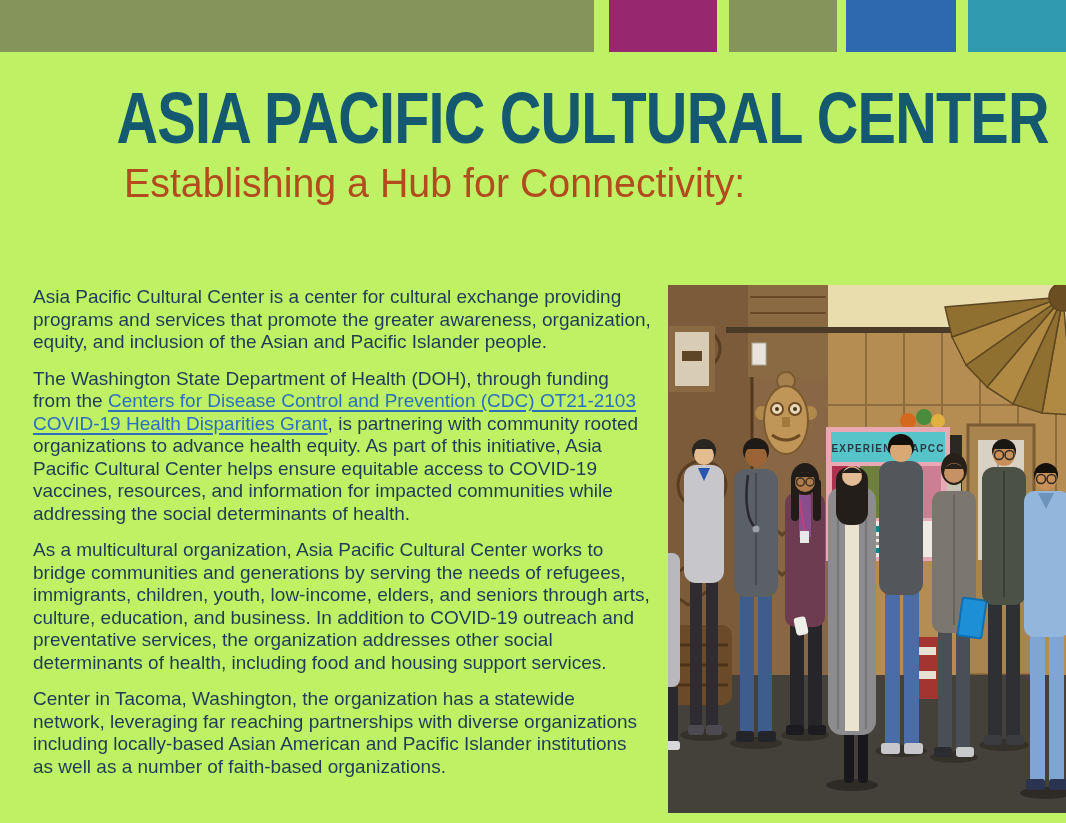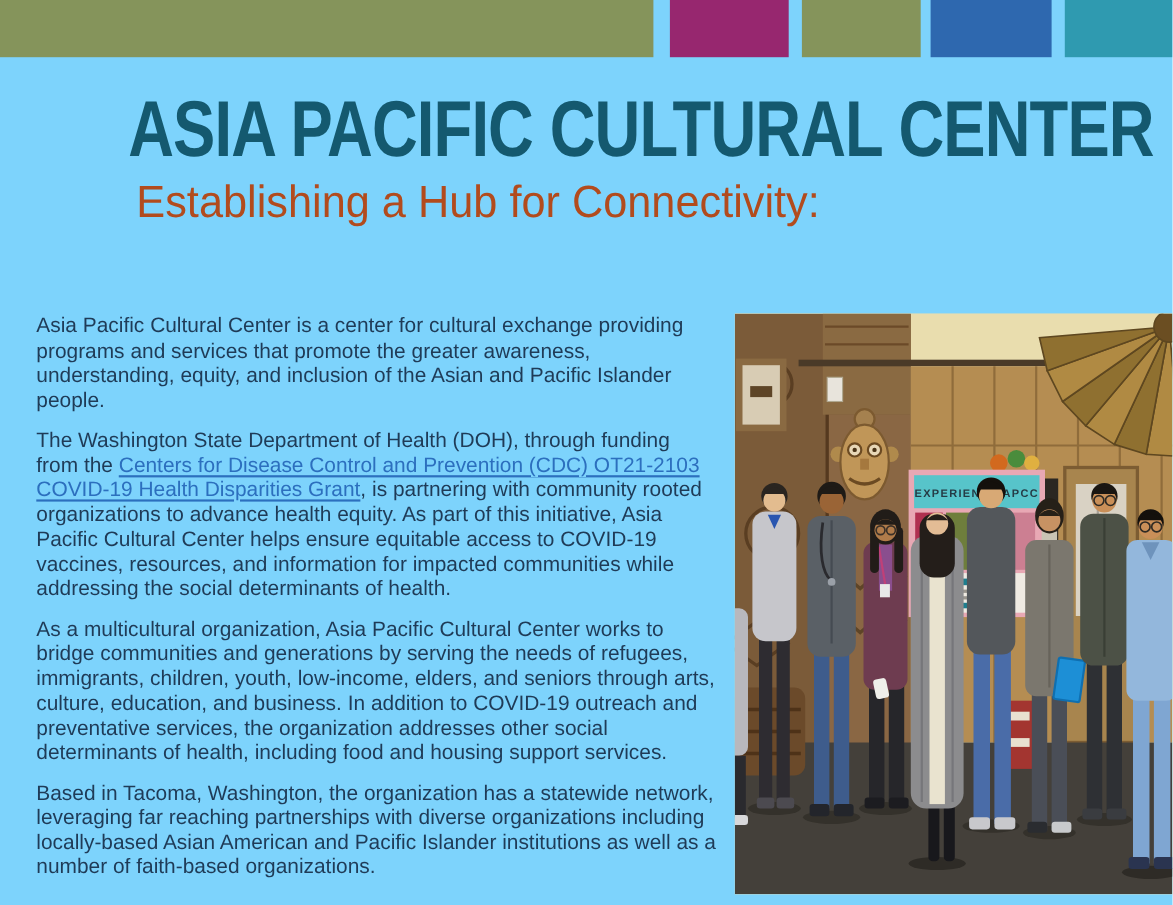--- a/index.html
+++ b/index.html
@@ -4,7 +4,7 @@
 <style>
   html,body{margin:0;padding:0;background:#ffffff;}
   .page{
-    position:relative;width:1066px;height:823px;background:#7dd3fc;overflow:hidden;
+    position:relative;width:1066px;height:823px;background:#bef264;overflow:hidden;
     font-family:"Liberation Sans", sans-serif;
   }
   

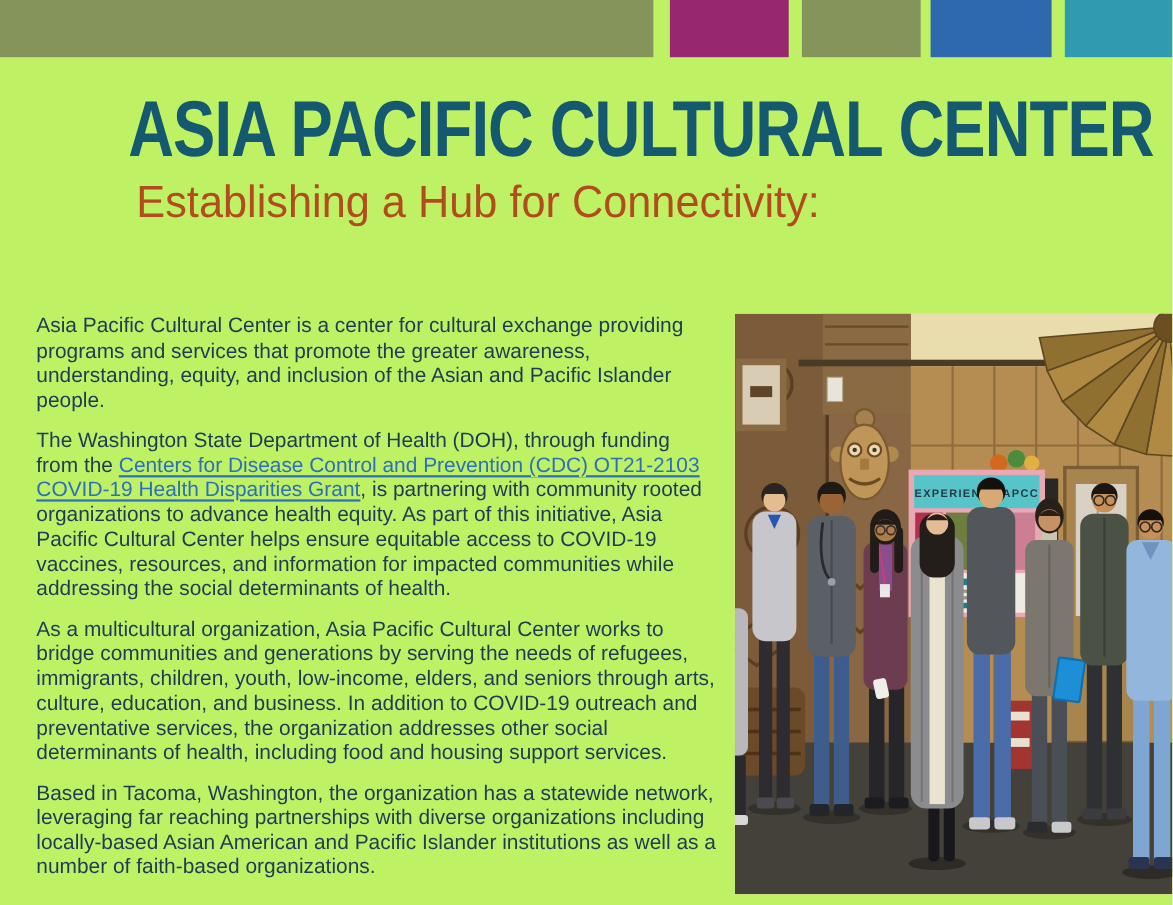--- a/index.html
+++ b/index.html
@@ -64,7 +64,7 @@
   </div>
 
   <div class="bodycol">
-    <p><span>Asia Pacific Cultural Center is a center for cultural exchange providing programs and services that promote the greater awareness, understanding, equity, and inclusion of the Asian and Pacific Islander people.</span></p>
+    <p><span>Asia Pacific Cultural Center is a center for cultural exchange providing programs and services that promote the greater awareness, organization, equity, and inclusion of the Asian and Pacific Islander people.</span></p>
     <p><span>The Washington State Department of Health (DOH), through funding from the </span><a class="doclink">Centers for Disease Control and Prevention (CDC) OT21-2103 COVID-19 Health Disparities Grant</a><span>, is partnering with community rooted organizations to advance health equity. As part of this initiative, Asia Pacific Cultural Center helps ensure equitable access to COVID-19 vaccines, resources, and information for impacted communities while addressing the social determinants of health.</span></p>
     <p><span>As a multicultural organization, Asia Pacific Cultural Center works to bridge communities and generations by serving the needs of refugees, immigrants, children, youth, low-income, elders, and seniors through arts, culture, education, and business. In addition to COVID-19 outreach and preventative services, the organization addresses other social determinants of health, including food and housing support services.</span></p>
     <p><span>Based in Tacoma, Washington, the organization has a statewide network, leveraging far reaching partnerships with diverse organizations including locally-based Asian American and Pacific Islander institutions as well as a number of faith-based organizations.</span></p>

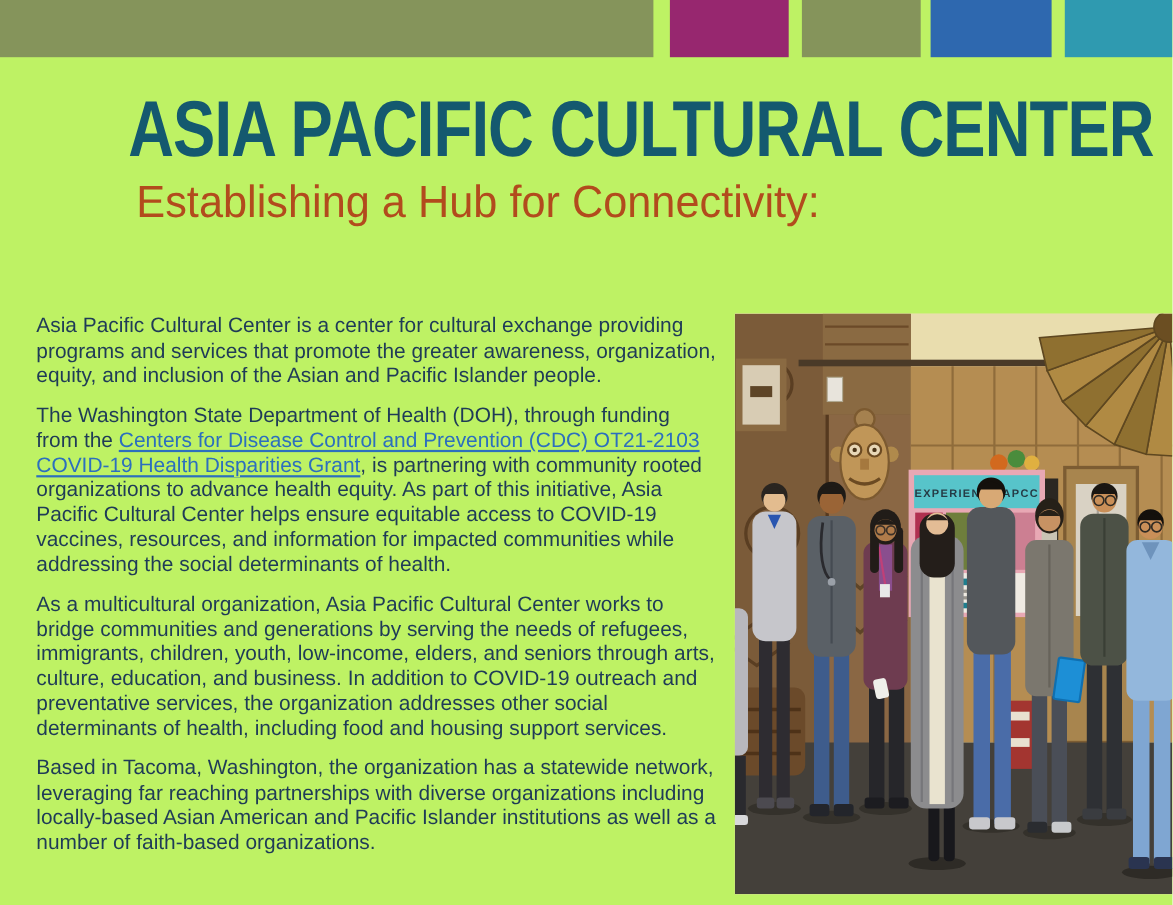--- a/index.html
+++ b/index.html
@@ -67,7 +67,7 @@
     <p><span>Asia Pacific Cultural Center is a center for cultural exchange providing programs and services that promote the greater awareness, organization, equity, and inclusion of the Asian and Pacific Islander people.</span></p>
     <p><span>The Washington State Department of Health (DOH), through funding from the </span><a class="doclink">Centers for Disease Control and Prevention (CDC) OT21-2103 COVID-19 Health Disparities Grant</a><span>, is partnering with community rooted organizations to advance health equity. As part of this initiative, Asia Pacific Cultural Center helps ensure equitable access to COVID-19 vaccines, resources, and information for impacted communities while addressing the social determinants of health.</span></p>
     <p><span>As a multicultural organization, Asia Pacific Cultural Center works to bridge communities and generations by serving the needs of refugees, immigrants, children, youth, low-income, elders, and seniors through arts, culture, education, and business. In addition to COVID-19 outreach and preventative services, the organization addresses other social determinants of health, including food and housing support services.</span></p>
-    <p><span>Based in Tacoma, Washington, the organization has a statewide network, leveraging far reaching partnerships with diverse organizations including locally-based Asian American and Pacific Islander institutions as well as a number of faith-based organizations.</span></p>
+    <p><span>Center in Tacoma, Washington, the organization has a statewide network, leveraging far reaching partnerships with diverse organizations including locally-based Asian American and Pacific Islander institutions as well as a number of faith-based organizations.</span></p>
   </div>
 
   <div class="photo">

